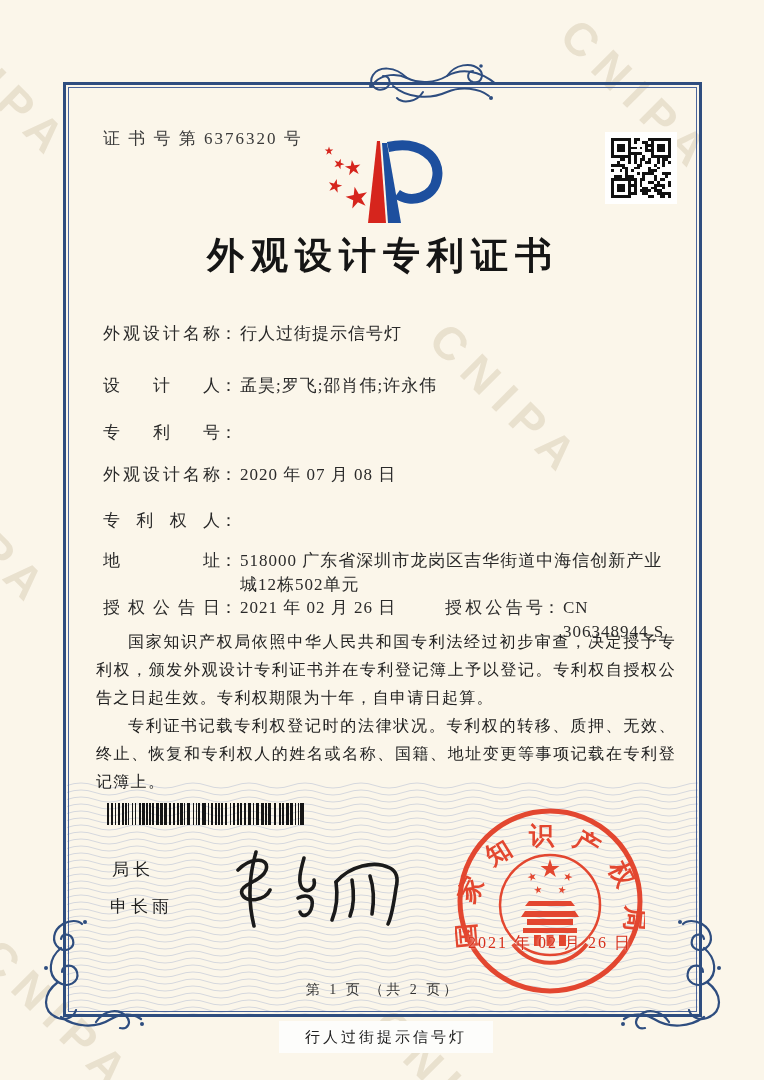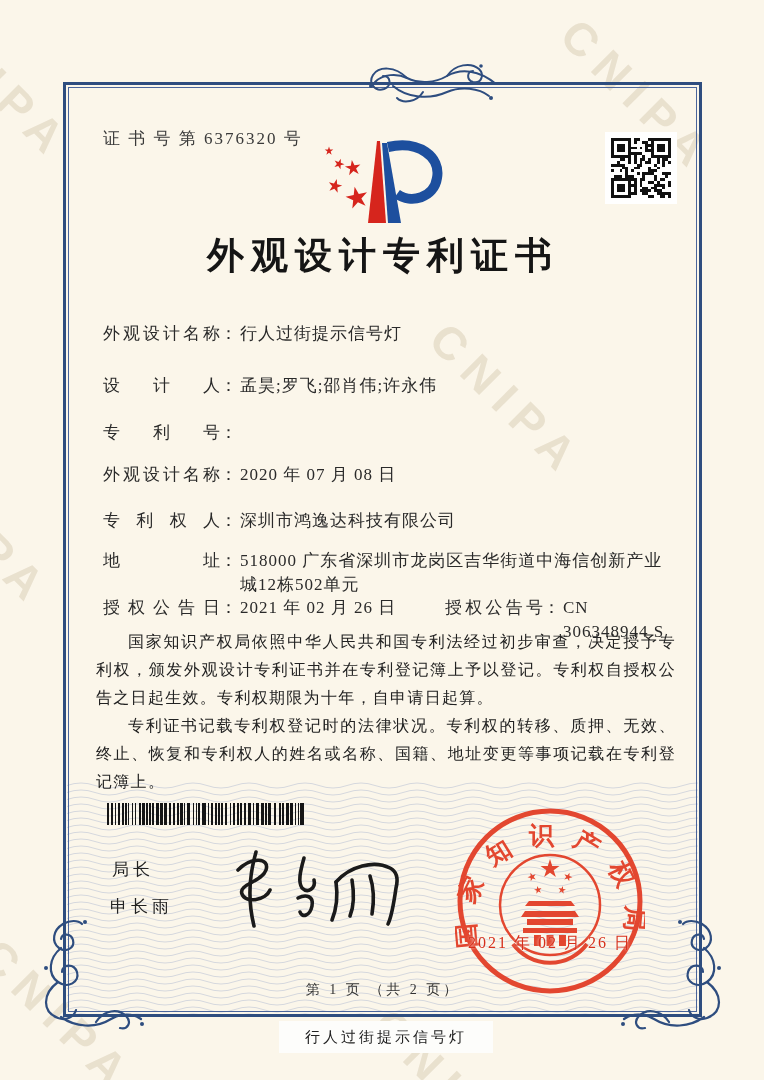--- a/index.html
+++ b/index.html
@@ -410,7 +410,6 @@
   <div class="frow" style="top:509px">
     <span class="flabel">专利权人</span>
     <span class="fcolon">：</span>
-    <span class="fvalue">深圳市鸿逸达科技有限公司</span>
   </div>
   <div class="frow" style="top:549px">
     <span class="flabel">地址</span>

